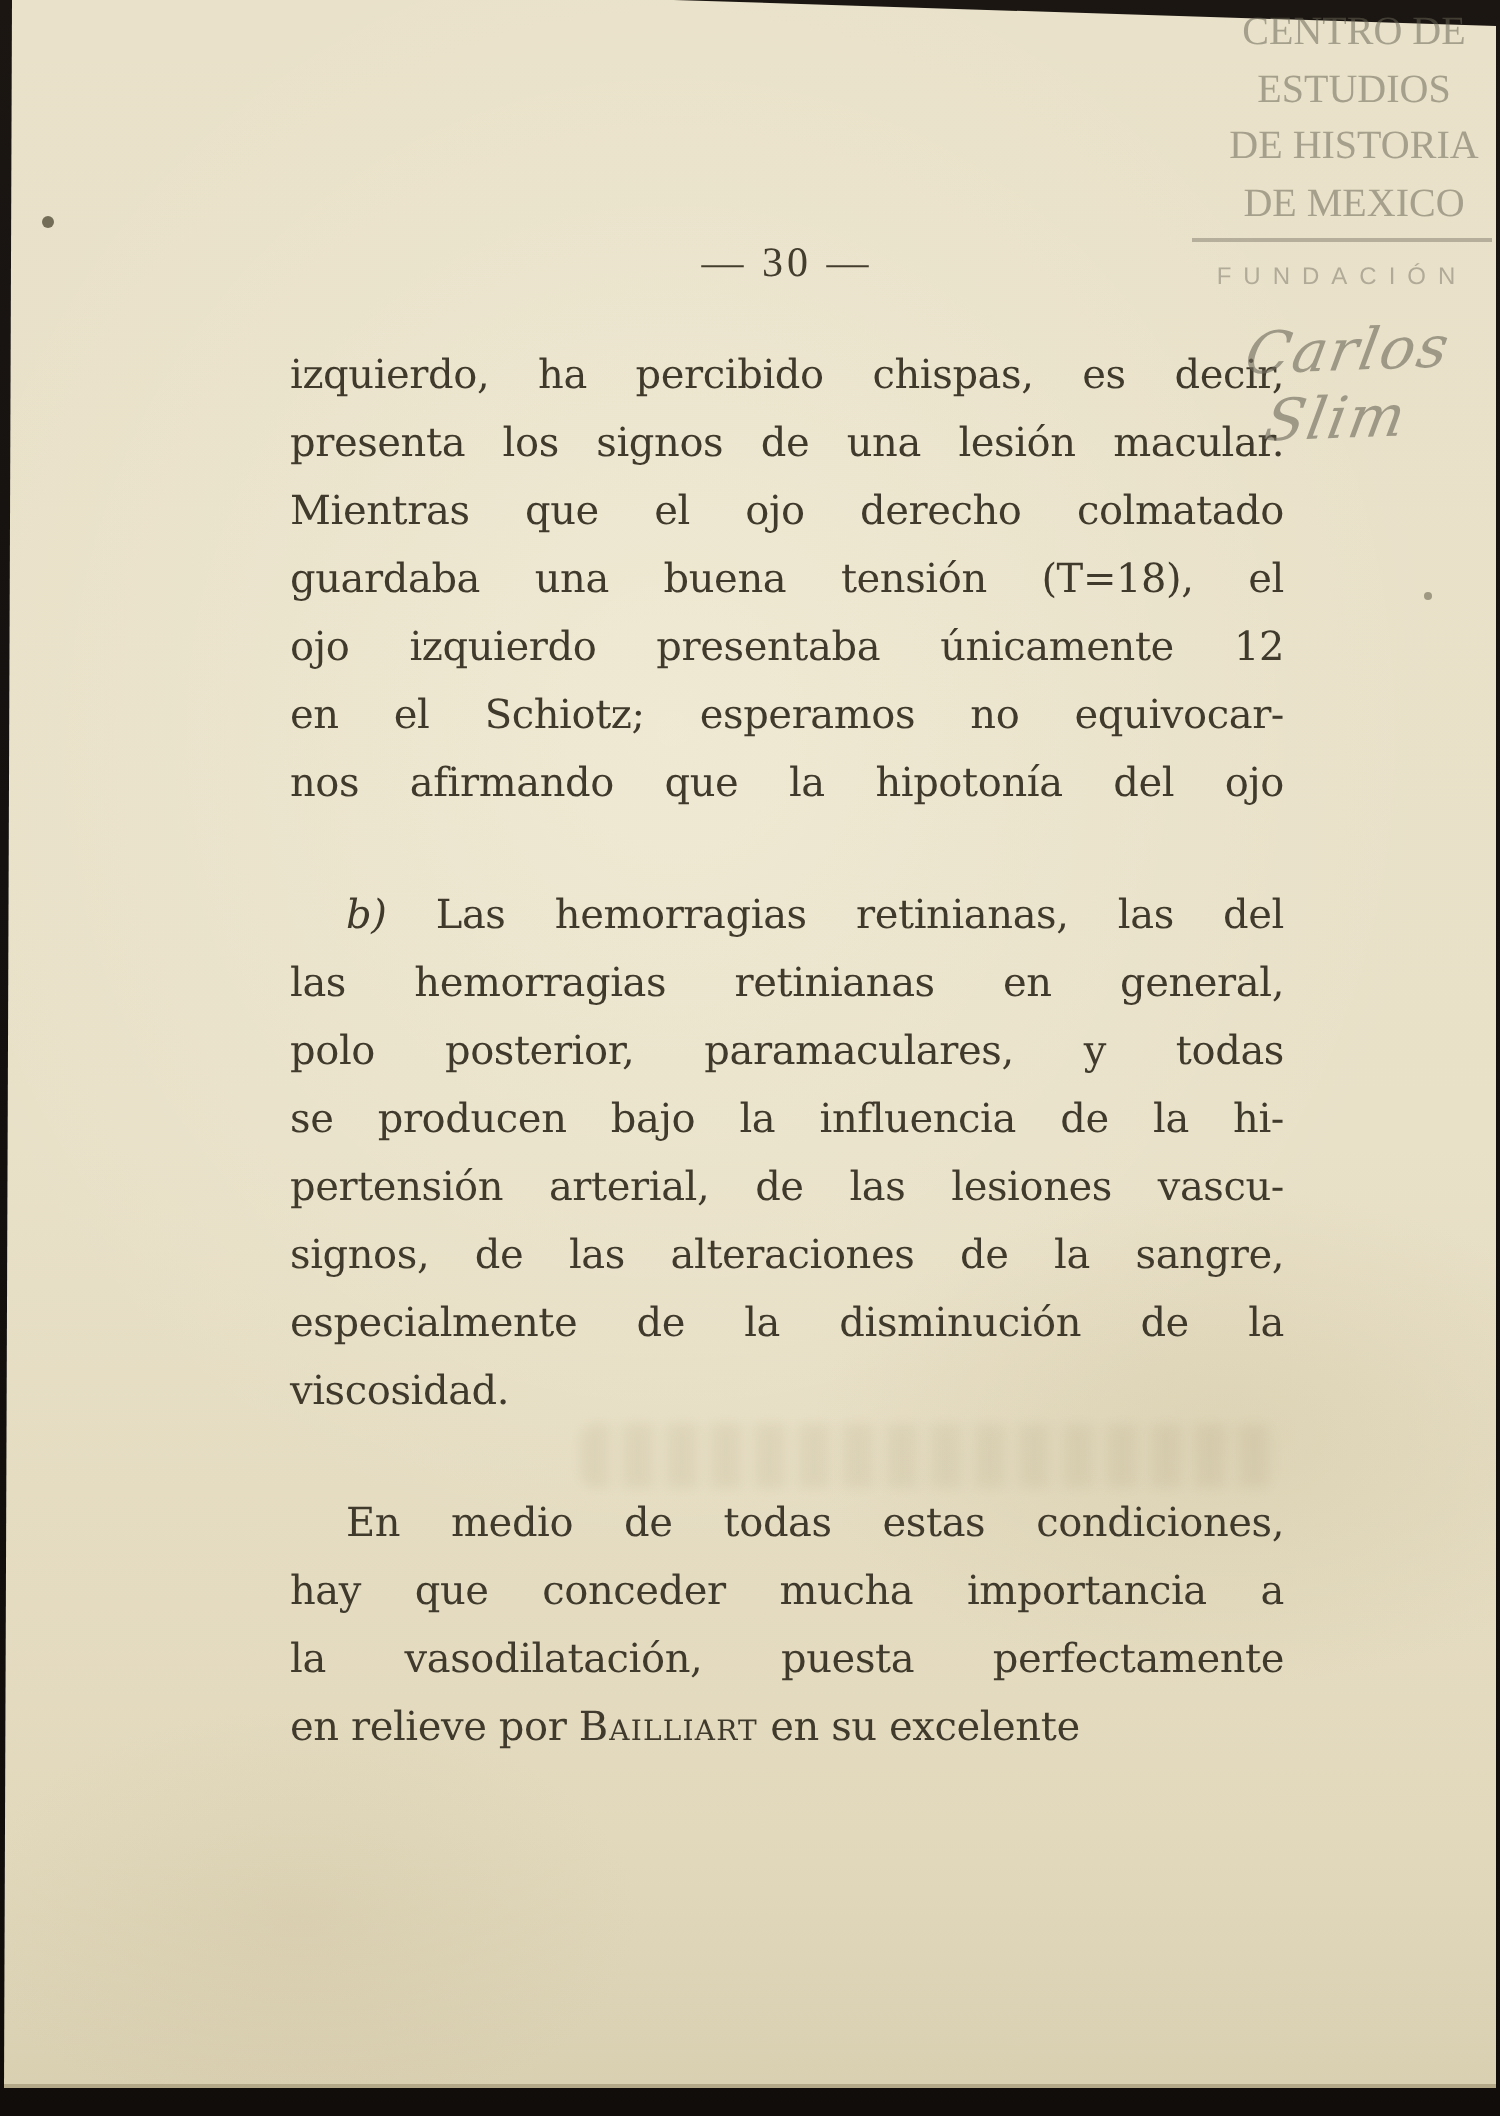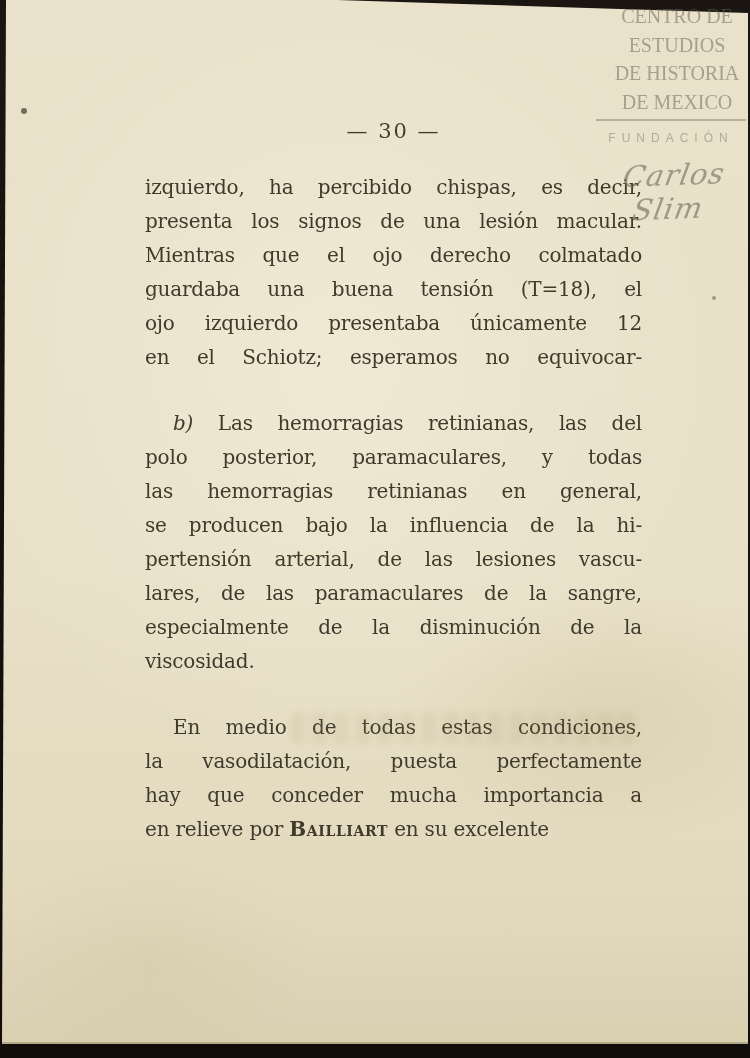--- a/index.html
+++ b/index.html
@@ -38,6 +38,7 @@
     position:absolute; left:145px; top:119px; width:497px;
     text-align:center; font-size:21px; letter-spacing:2px;
     color:#433d2e;
+    font-family:Liberation Serif, serif;
   }
   .textblock {
     position:absolute; left:145px; top:170px; width:497px;

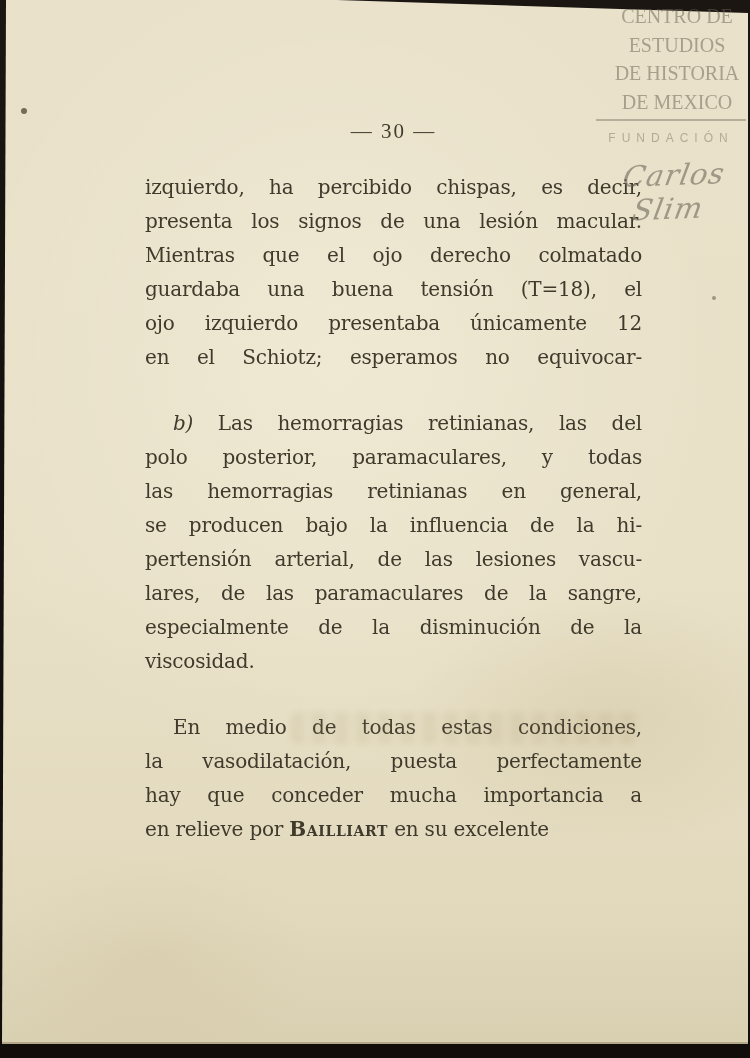--- a/index.html
+++ b/index.html
@@ -96,6 +96,7 @@
         <div class="line"><span>guardaba una buena tensión (T=18), el</span></div>
         <div class="line"><span>ojo izquierdo presentaba únicamente 12</span></div>
         <div class="line"><span>en el Schiotz; esperamos no equivocar-</span></div>
+        <div class="line"><span>nos afirmando que la hipotonía del ojo</span></div>
         <div class="line indent"><span class="italic">b)</span><span> Las hemorragias retinianas, las del</span></div>
         <div class="line"><span>polo posterior, paramaculares, y todas</span></div>
         <div class="line"><span>las hemorragias retinianas en general,</span></div>

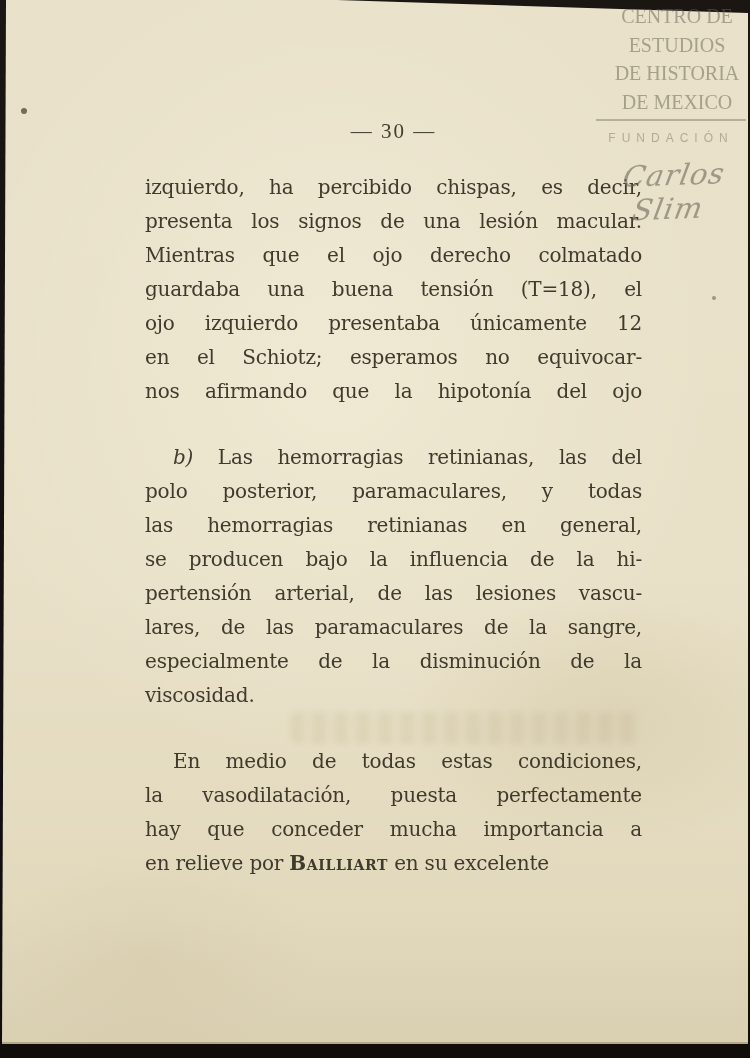--- a/index.html
+++ b/index.html
@@ -98,8 +98,8 @@
         <div class="line"><span>en el Schiotz; esperamos no equivocar-</span></div>
         <div class="line"><span>nos afirmando que la hipotonía del ojo</span></div>
         <div class="line indent"><span class="italic">b)</span><span> Las hemorragias retinianas, las del</span></div>
+        <div class="line"><span>las hemorragias retinianas en general,</span></div>
         <div class="line"><span>polo posterior, paramaculares, y todas</span></div>
-        <div class="line"><span>las hemorragias retinianas en general,</span></div>
         <div class="line"><span>se producen bajo la influencia de la hi-</span></div>
         <div class="line"><span>pertensión arterial, de las lesiones vascu-</span></div>
         <div class="line"><span>lares, de las paramaculares de la sangre,</span></div>

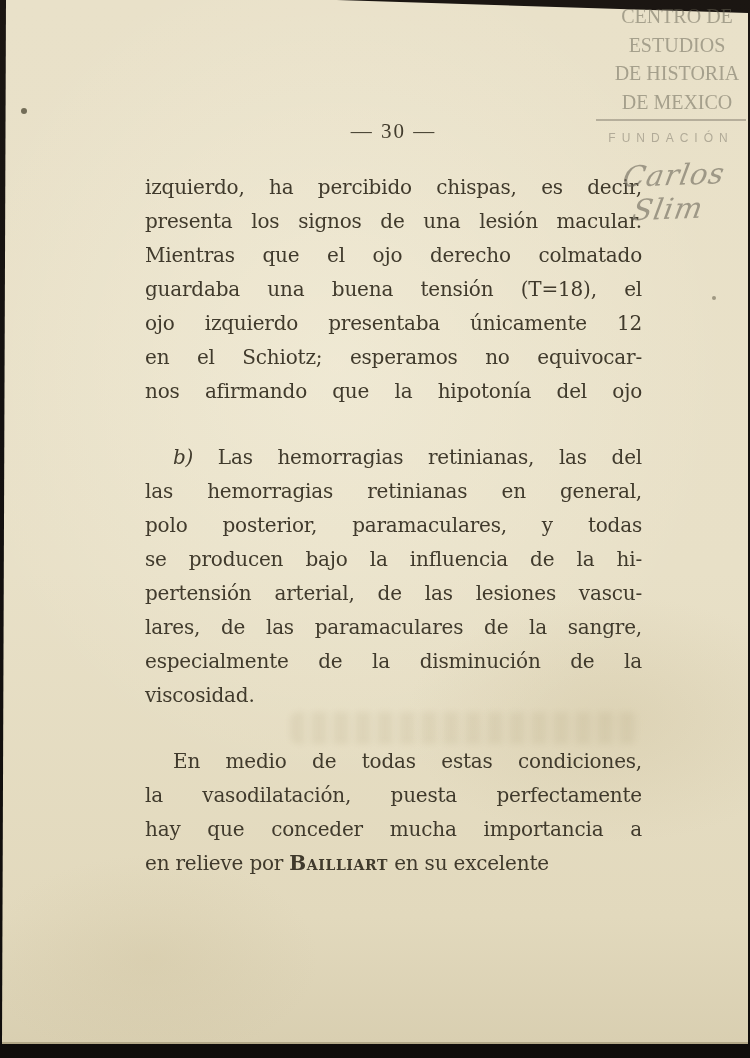--- a/index.html
+++ b/index.html
@@ -102,7 +102,7 @@
         <div class="line"><span>polo posterior, paramaculares, y todas</span></div>
         <div class="line"><span>se producen bajo la influencia de la hi-</span></div>
         <div class="line"><span>pertensión arterial, de las lesiones vascu-</span></div>
-        <div class="line"><span>lares, de las paramaculares de la sangre,</span></div>
+        <div class="line"><span>signos, de las alteraciones de la sangre,</span></div>
         <div class="line"><span>especialmente de la disminución de la</span></div>
         <div class="line last"><span>viscosidad.</span></div>
         <div class="line indent"><span>En medio de todas estas condiciones,</span></div>

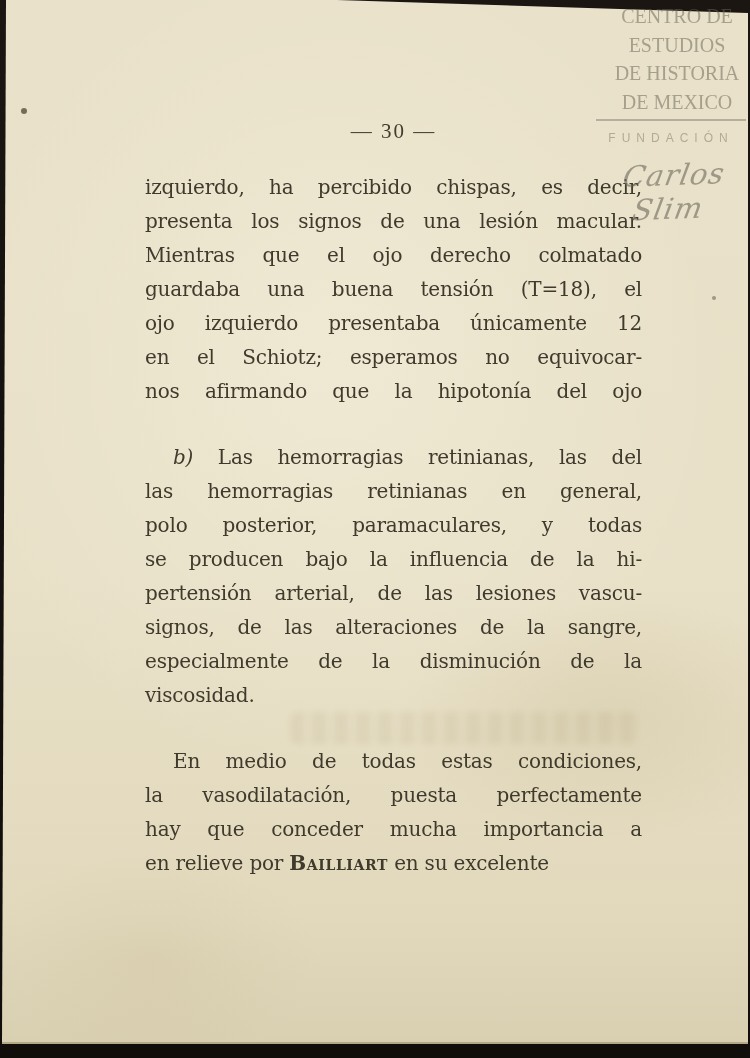--- a/index.html
+++ b/index.html
@@ -106,8 +106,8 @@
         <div class="line"><span>especialmente de la disminución de la</span></div>
         <div class="line last"><span>viscosidad.</span></div>
         <div class="line indent"><span>En medio de todas estas condiciones,</span></div>
+        <div class="line"><span>hay que conceder mucha importancia a</span></div>
         <div class="line"><span>la vasodilatación, puesta perfectamente</span></div>
-        <div class="line"><span>hay que conceder mucha importancia a</span></div>
         <div class="line last"><span>en relieve por </span><span class="smallcaps">Bailliart</span><span> en su excelente</span></div>
       </div>
     <div class="speck speck-1"></div>

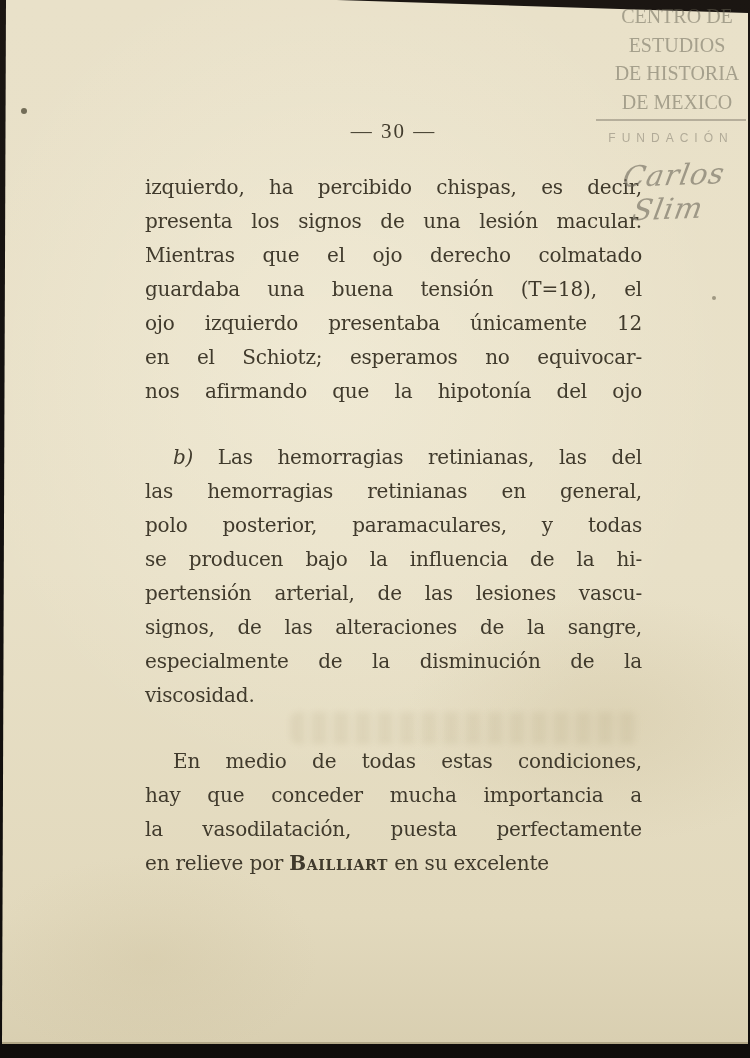--- a/index.html
+++ b/index.html
@@ -52,7 +52,7 @@
   .line.last { text-align:left; text-align-last:left; }
   .line.indent { text-indent:28px;margin-top:32px; }
   .italic { font-style:italic; }
-  .smallcaps { font-variant:small-caps; letter-spacing:0.6px;font-weight:bold; }
+  .smallcaps { font-variant:small-caps; letter-spacing:0.6px; }
 
   
   .watermark {

